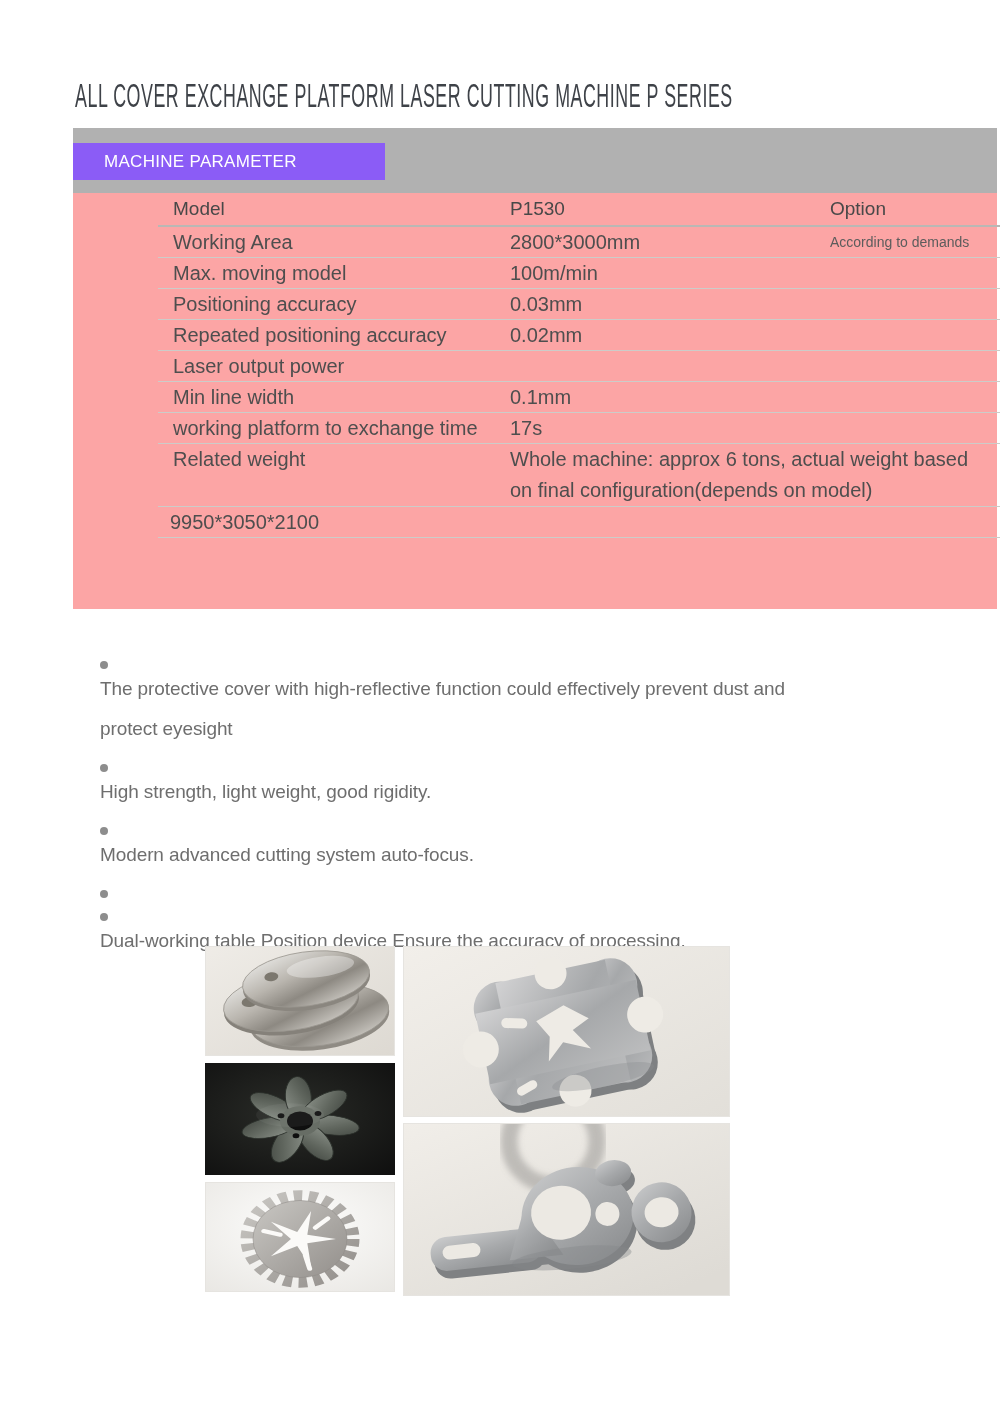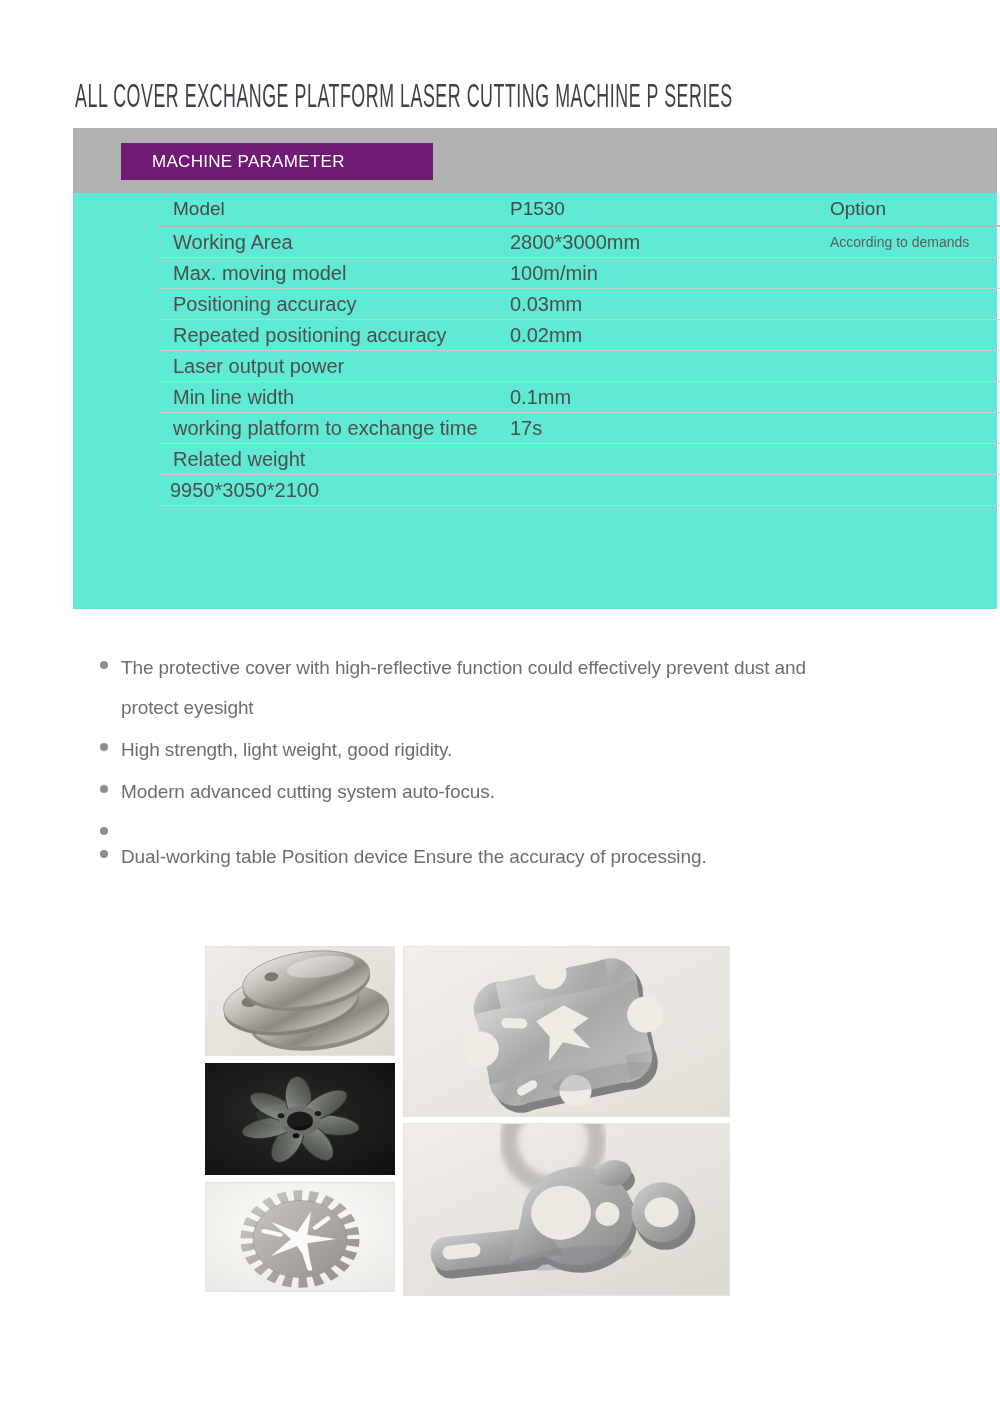--- a/index.html
+++ b/index.html
@@ -50,7 +50,7 @@
 </div>
 
 <div class="gray-band" style="background: rgb(177, 177, 177);"></div>
-<div class="banner" style="background: #701a75; margin-left: 48px;">MACHINE PARAMETER</div>
+<div class="banner" style="background: #8b5cf6;">MACHINE PARAMETER</div>
 
 <div class="light-panel" style="background: #5eead4;">
   <div class="param-table">

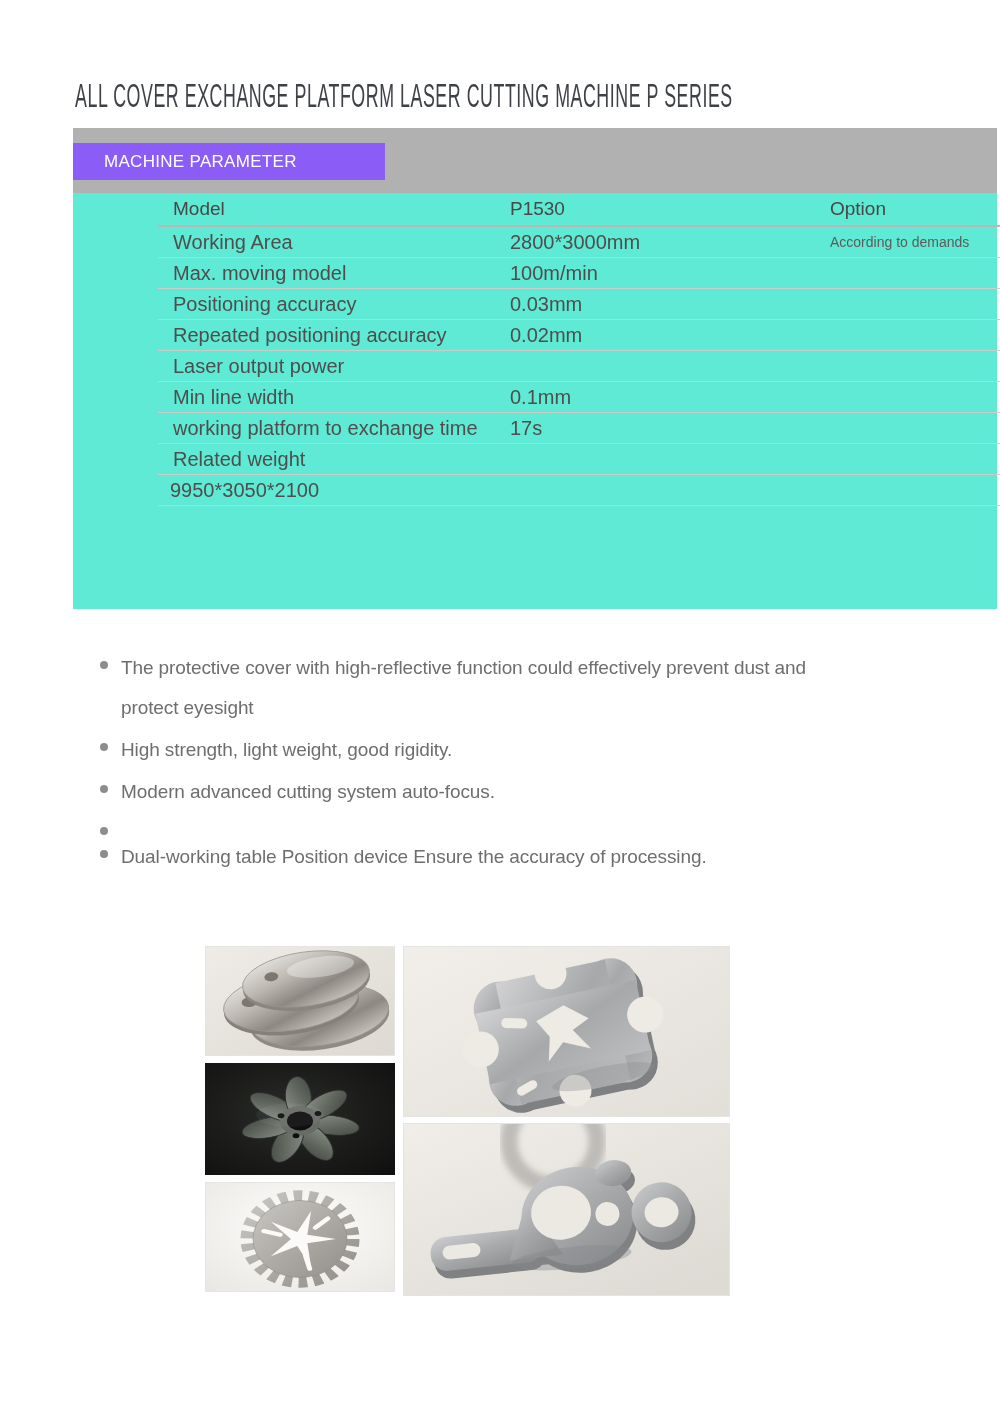--- a/index.html
+++ b/index.html
@@ -52,7 +52,7 @@
 <div class="gray-band" style="background: rgb(177, 177, 177);"></div>
 <div class="banner" style="background: #8b5cf6;">MACHINE PARAMETER</div>
 
-<div class="light-panel" style="background: #5eead4;">
+<div class="light-panel" style="background: #fca5a5;">
   <div class="param-table">
     <div class="t-row t-head">
       <div class="cell c-label">Model</div>

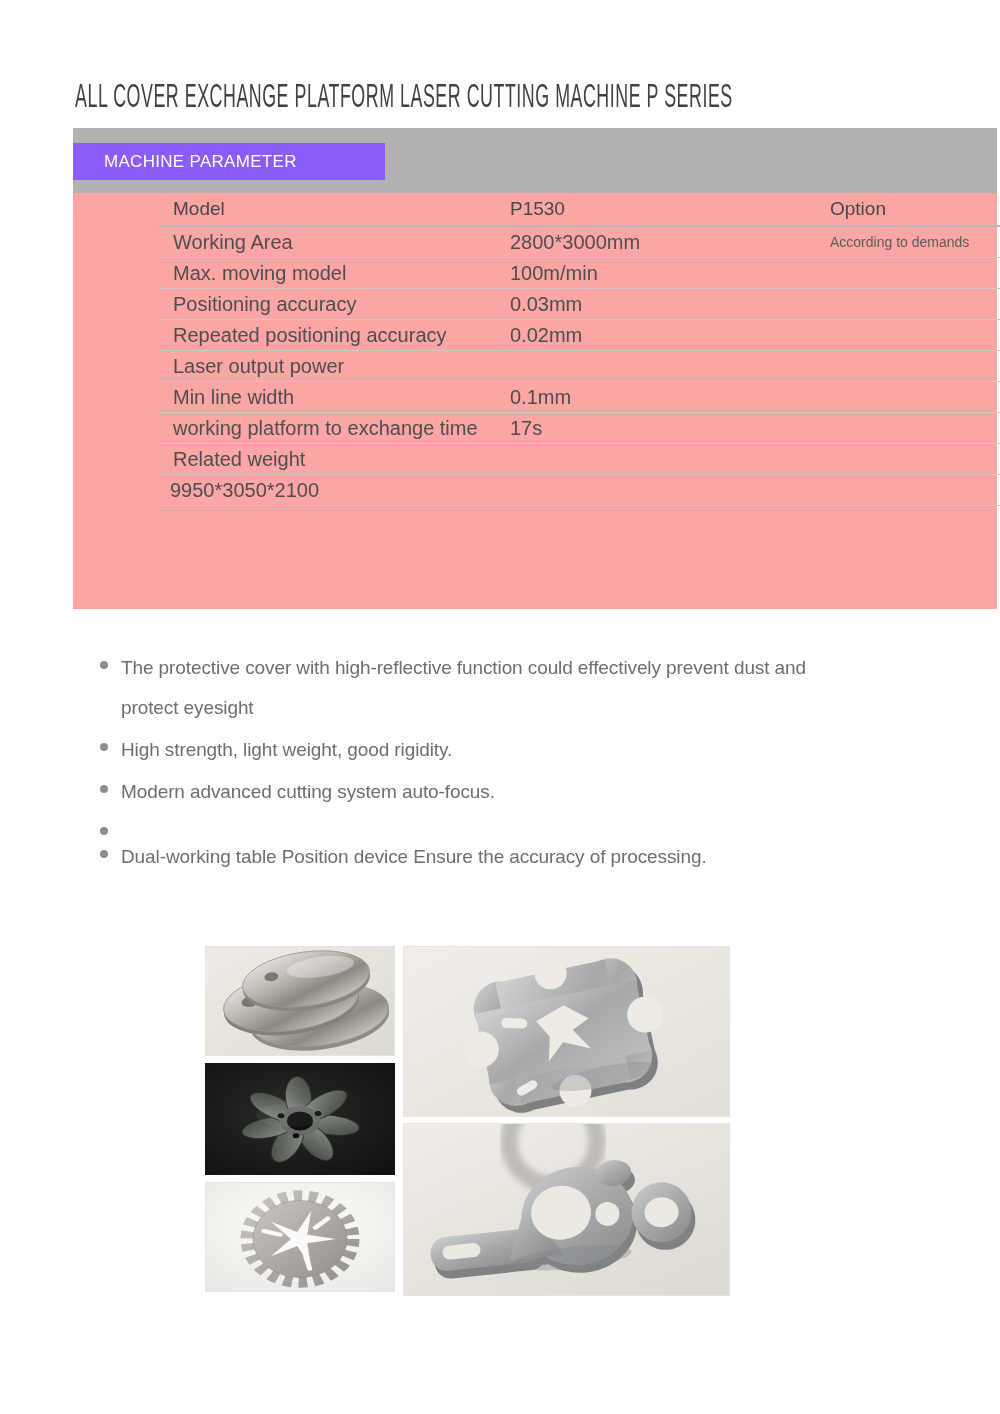--- a/index.html
+++ b/index.html
@@ -96,6 +96,7 @@
         </div>
         <div class="t-row">
           <div class="cell c-label">Related weight</div>
+          <div class="cell c-value wrap">Whole machine: approx 6 tons, actual weight based on final configuration(depends on model)</div>
           <div class="cell c-option"></div>
         </div>
         <div class="t-row">

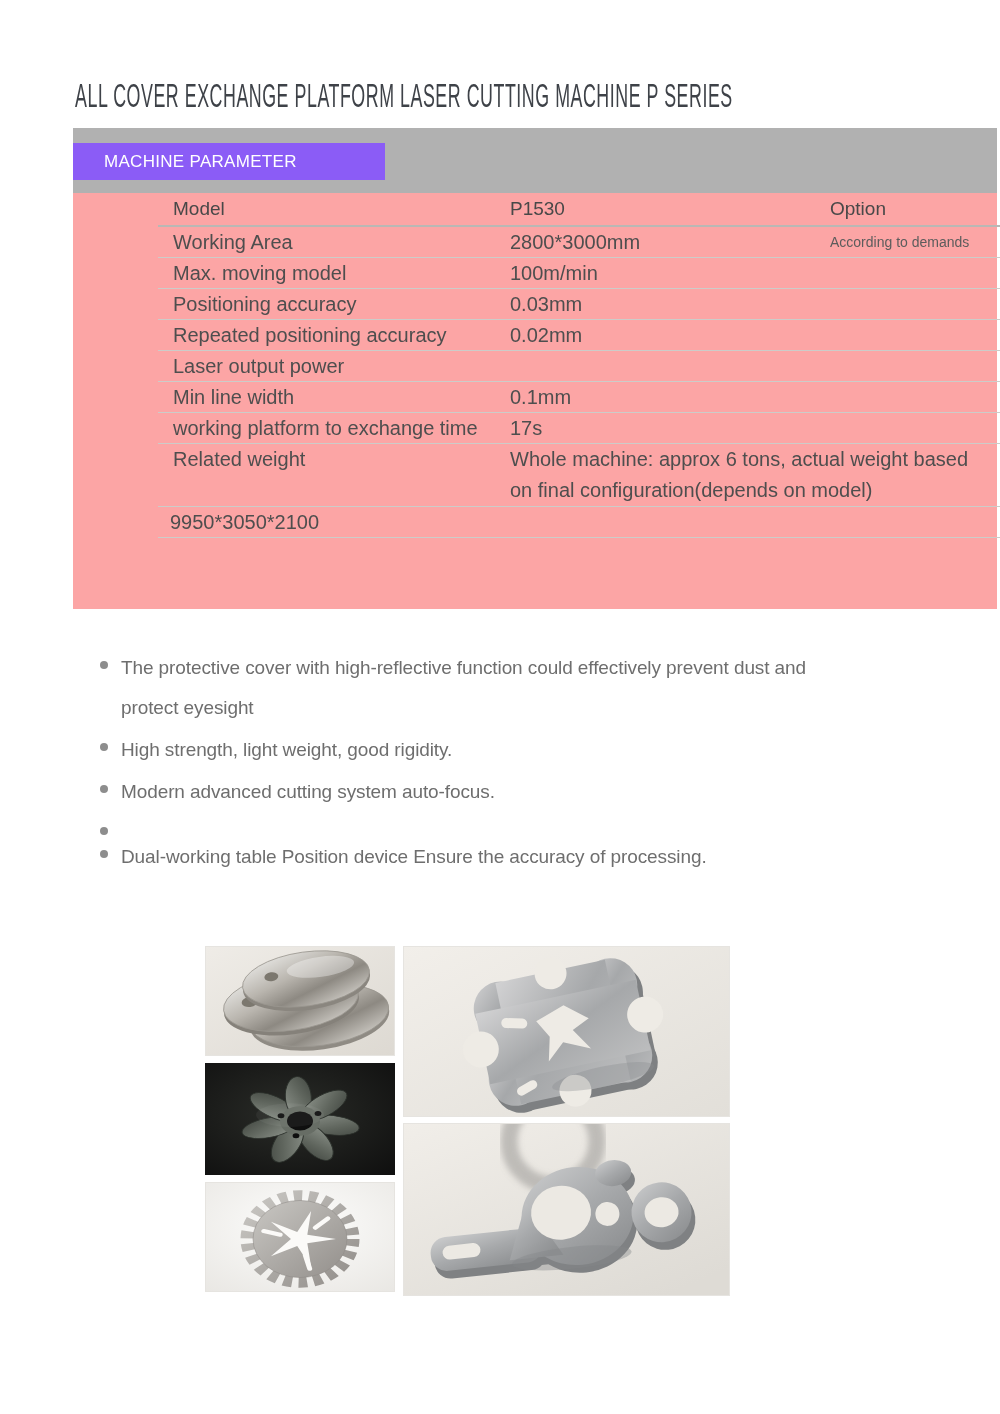--- a/index.html
+++ b/index.html
@@ -34,7 +34,7 @@
   .t-head .c-option{font-size:19px;color:#484848;}
   
   .features{position:absolute;left:100px;top:648px;width:715px;list-style:none;margin:0;padding:0;}
-  .features li{display:flex;margin-bottom:2px;}
+  .features li{display:flex;margin-bottom:2px;flex-direction:column;}
   .dot{flex:none;width:8px;height:8px;border-radius:50%;background:#8d8d8d;margin:13px 13px 0 0;}
   .feat-text{font-size:19px;line-height:40px;color:#6e6e6e;letter-spacing:-0.1px;}
   

